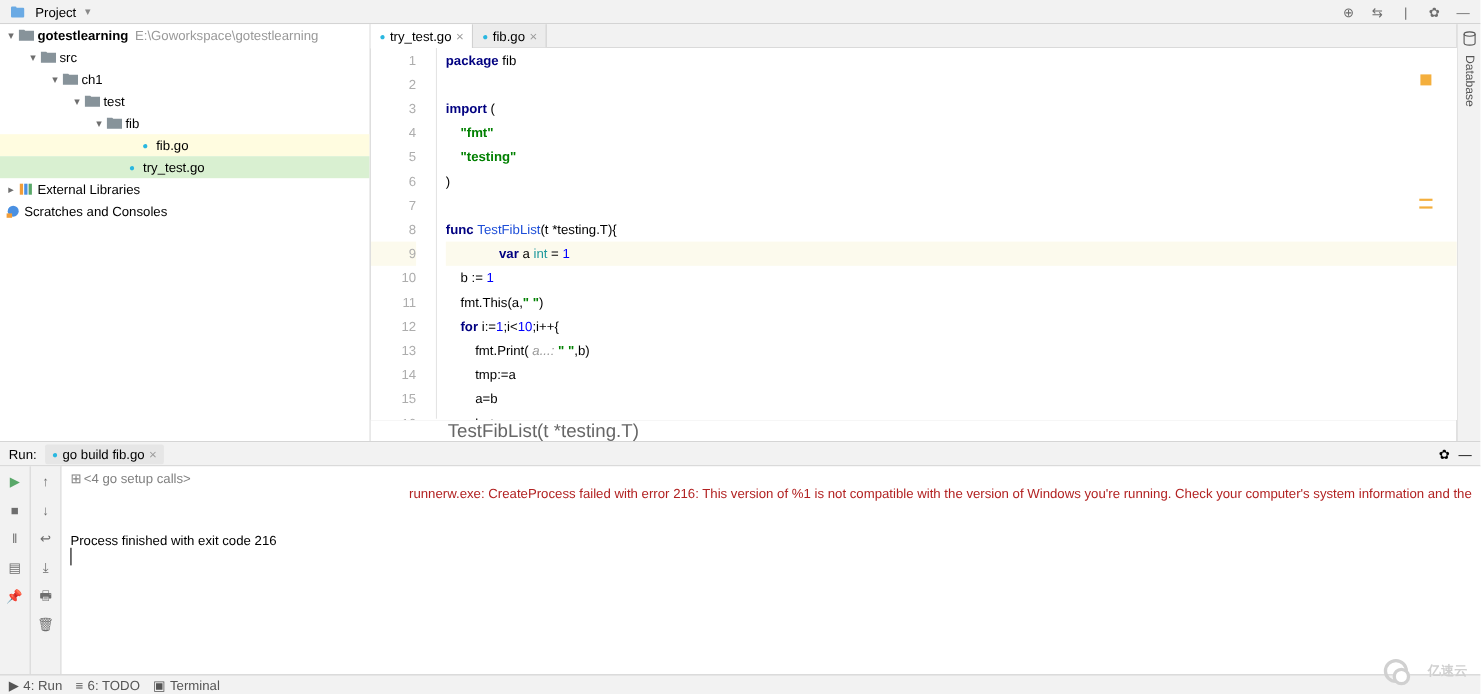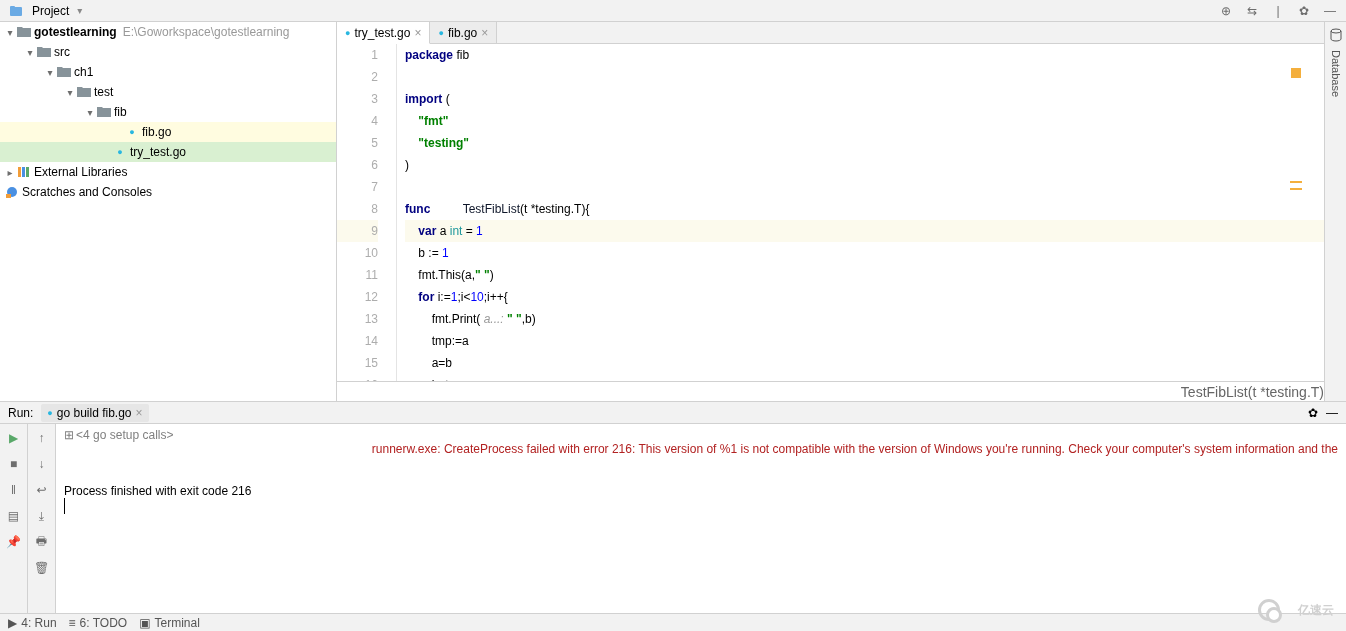--- a/index.html
+++ b/index.html
@@ -44,7 +44,7 @@
 .code .line.curr { background: #fcfaed; }
 .kw { color: #000080; font-weight: bold; }
 .str { color: #008000; font-weight: bold; }
-.fn { color: #0f172a; margin-left: 29px; }
+.fn { color: #1d4ed8; }
 .num { color: #0000ff; }
 .type { color: #20999d; }
 .ident { color: #000; }

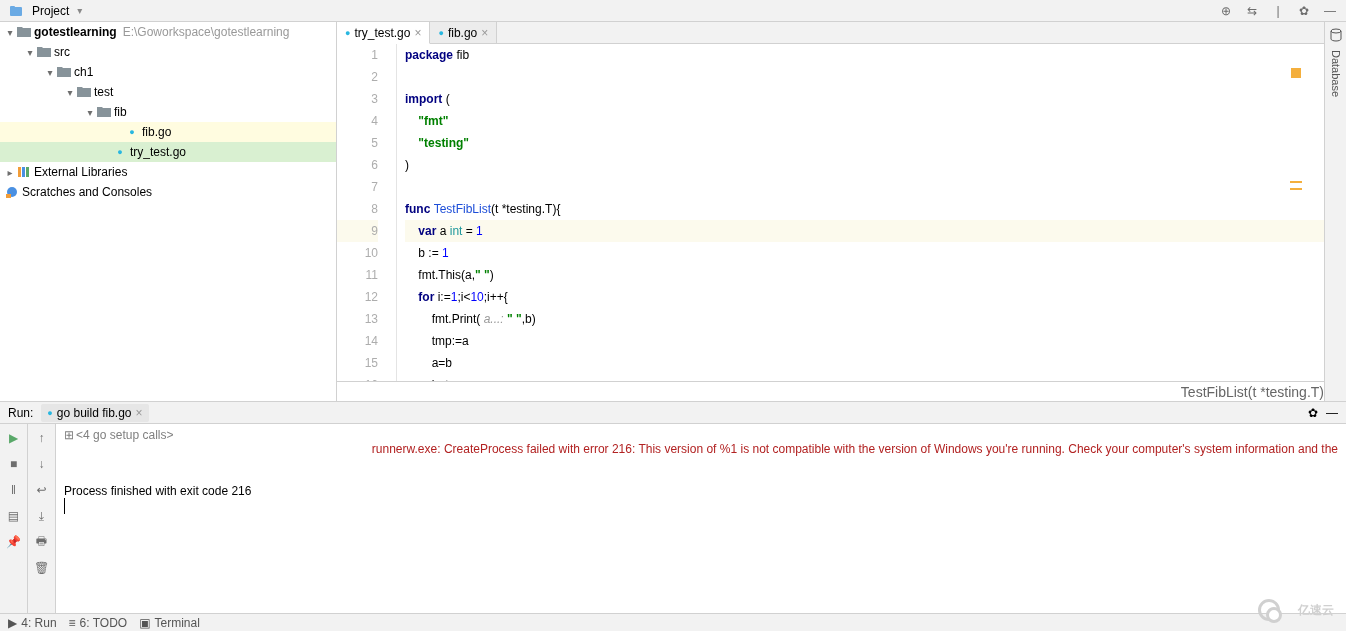--- a/index.html
+++ b/index.html
@@ -41,7 +41,7 @@
 .gutter .ln.curr { background: #fcfaed; }
 .code { flex: 1; padding-left: 8px; }
 .code .line { height: 22px; line-height: 22px; white-space: pre; }
-.code .line.curr { background: #fcfaed; }
+.code .line.curr { background: #fcfaed; padding-left: 35px; }
 .kw { color: #000080; font-weight: bold; }
 .str { color: #008000; font-weight: bold; }
 .fn { color: #1d4ed8; }

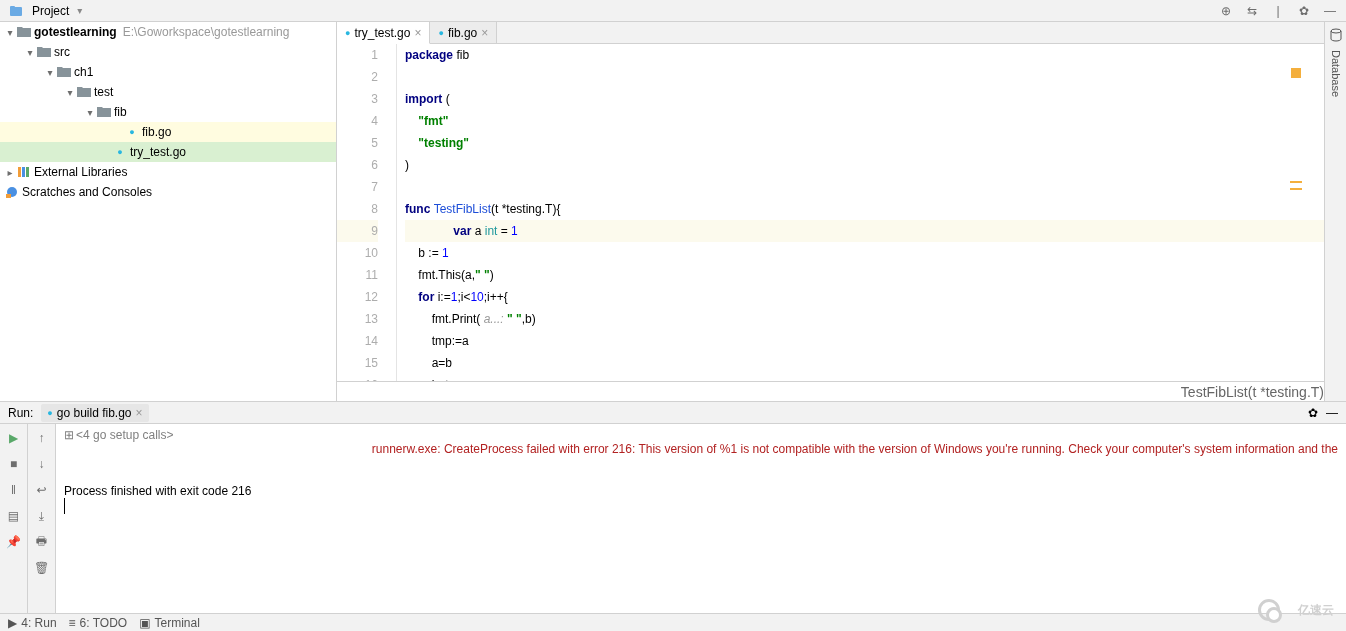--- a/index.html
+++ b/index.html
@@ -49,7 +49,7 @@
 .type { color: #20999d; }
 .ident { color: #000; }
 .hint { color: #999; font-style: italic; }
-.breadcrumb { height: 20px; line-height: 20px; background: #fff; border-top: 1px solid #d1d1d1; padding-left: 70px; color: #666; font-size: 14px; text-align: right; }
+.breadcrumb { height: 20px; line-height: 20px; background: #fff; border-top: 1px solid #d1d1d1; padding-left: 70px; color: #666; font-size: 17px; }
 
 
 .right-rail { width: 22px; background: #f2f2f2; border-left: 1px solid #d1d1d1; display: flex; flex-direction: column; align-items: center; }

